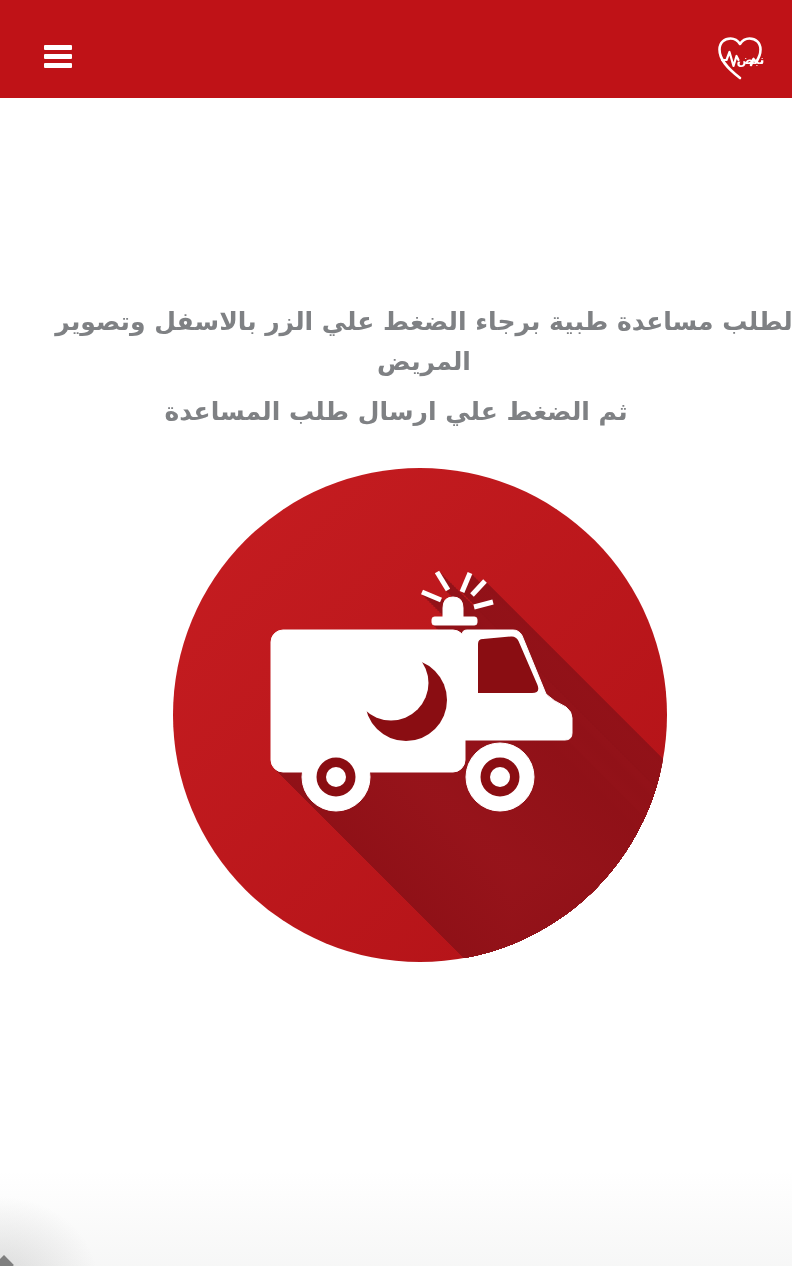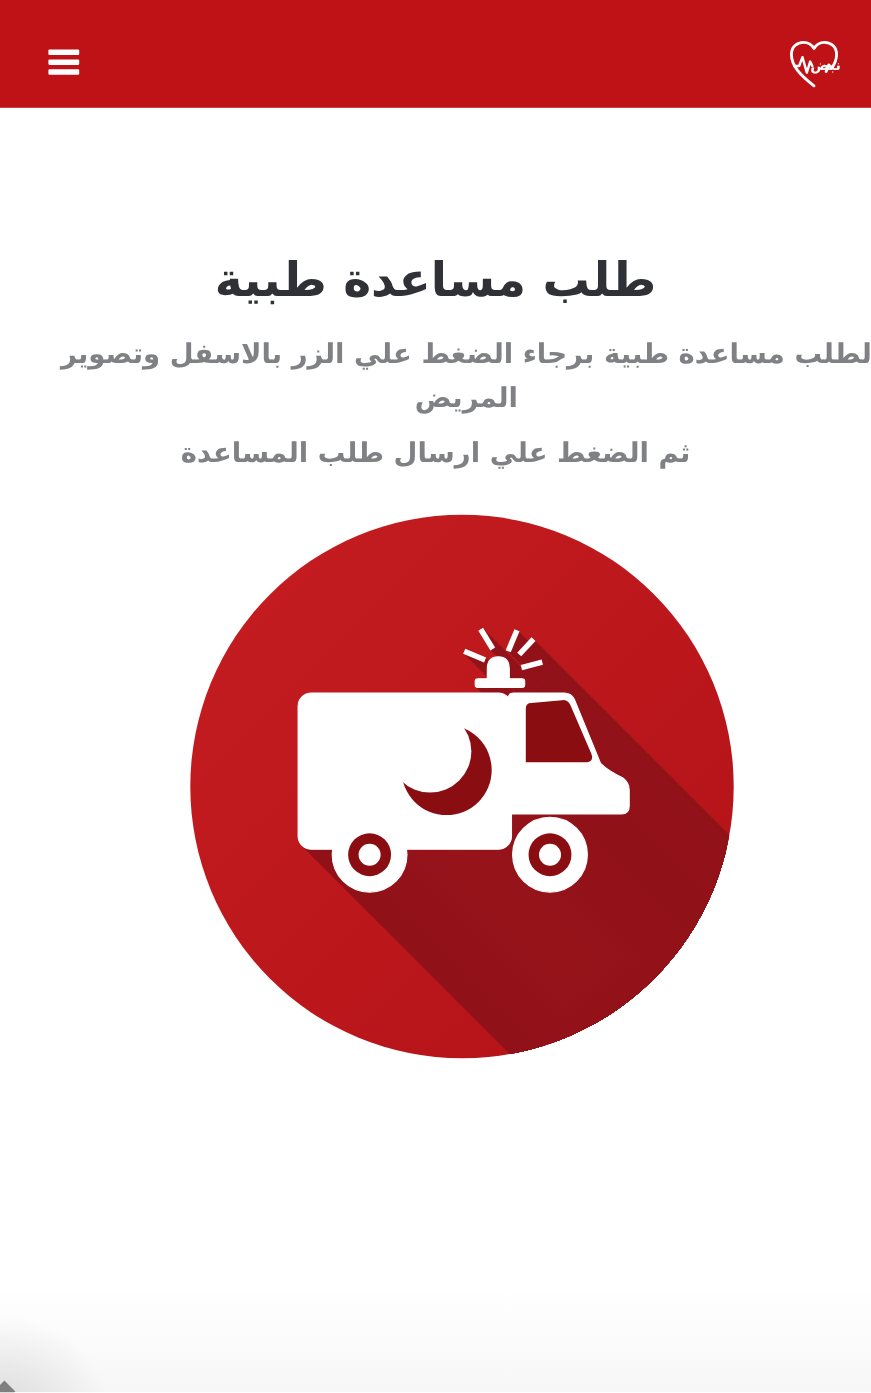--- a/index.html
+++ b/index.html
@@ -54,7 +54,6 @@
     </div>
   </div>
 
-  <div class="title">طلب مساعدة طبية</div>
   <div class="sub sub1">لطلب مساعدة طبية برجاء الضغط علي الزر بالاسفل وتصوير المريض</div>
   <div class="sub sub2">ثم الضغط علي ارسال طلب المساعدة</div>
 

